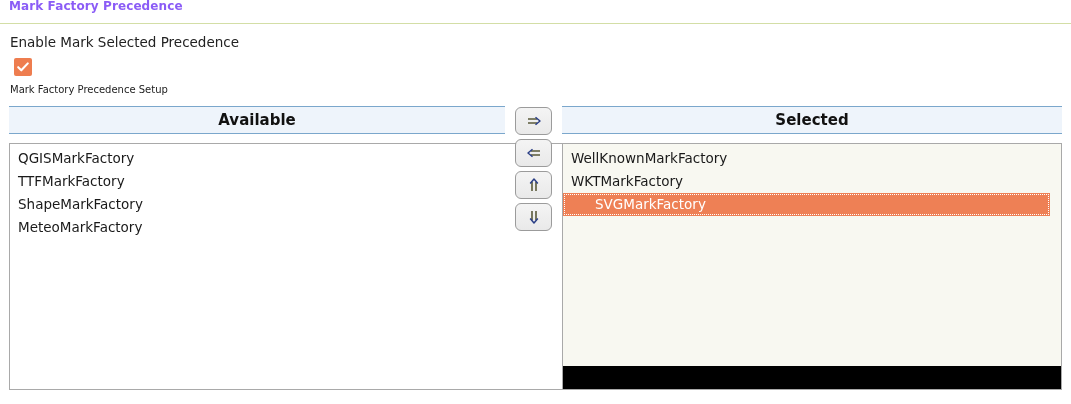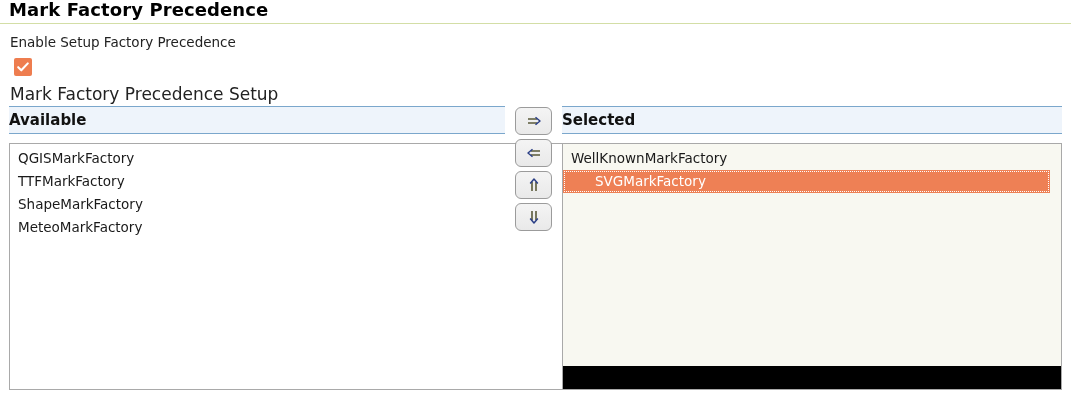--- a/index.html
+++ b/index.html
@@ -21,9 +21,9 @@
     position: absolute;
     left: 9px;
     top: -1px;
-    font-size: 18px;
+    font-size: 12px;
     font-weight: bold;
-    color: #000000;
+    color: #8b5cf6;
     letter-spacing: 0.1px;
     white-space: nowrap;
   }

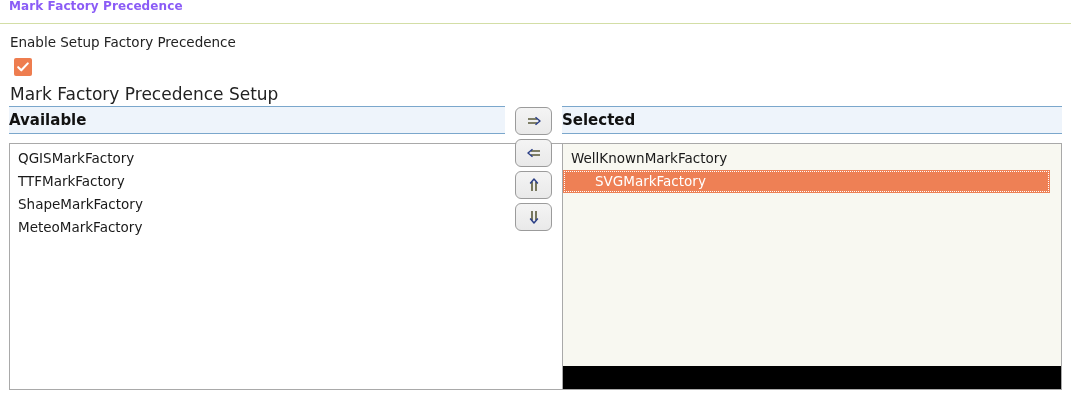--- a/index.html
+++ b/index.html
@@ -174,7 +174,7 @@
 <div class="page-title">Mark Factory Precedence</div>
 <div class="title-rule"></div>
 
-<div class="enable-label">Enable Setup Factory Precedence</div>
+<div class="enable-label">Enable Mark Selected Precedence</div>
 
 <div class="checkbox">
   <svg width="14" height="14" viewBox="0 0 14 14">

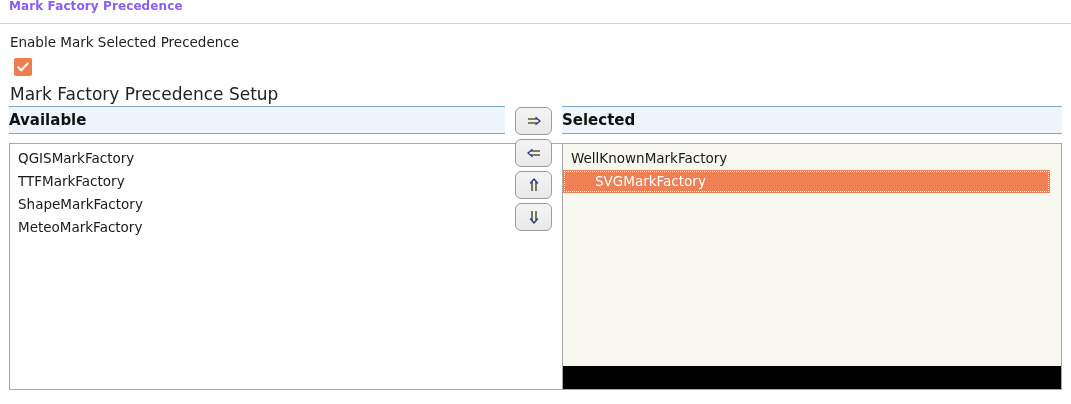--- a/index.html
+++ b/index.html
@@ -66,7 +66,7 @@
     position: absolute;
     left: 10px;
     top: 84px;
-    font-size: 17px;
+    font-size: 10px;
     color: #222222;
     white-space: nowrap;
   }

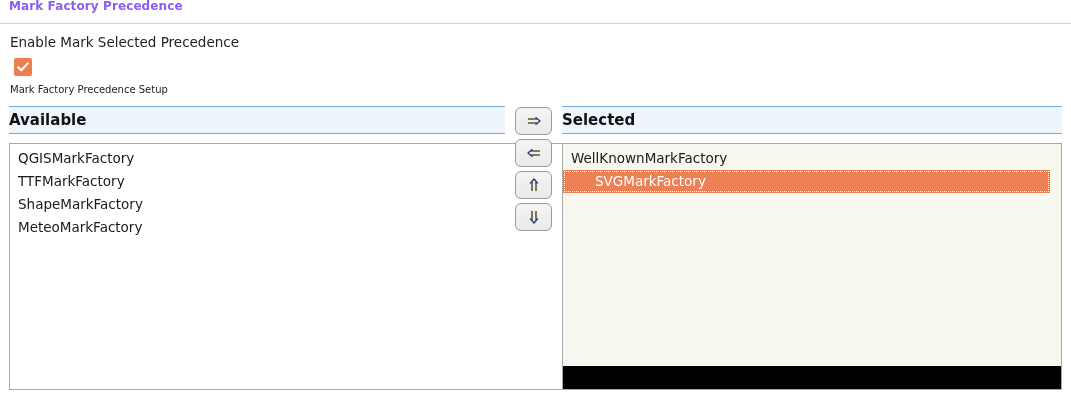--- a/index.html
+++ b/index.html
@@ -82,7 +82,7 @@
     border-bottom: 1px solid #7ba7cc;
     display: flex;
     align-items: center;
-    justify-content: flex-start;
+    justify-content: center;
     font-size: 15px;
     font-weight: bold;
     color: #111111;

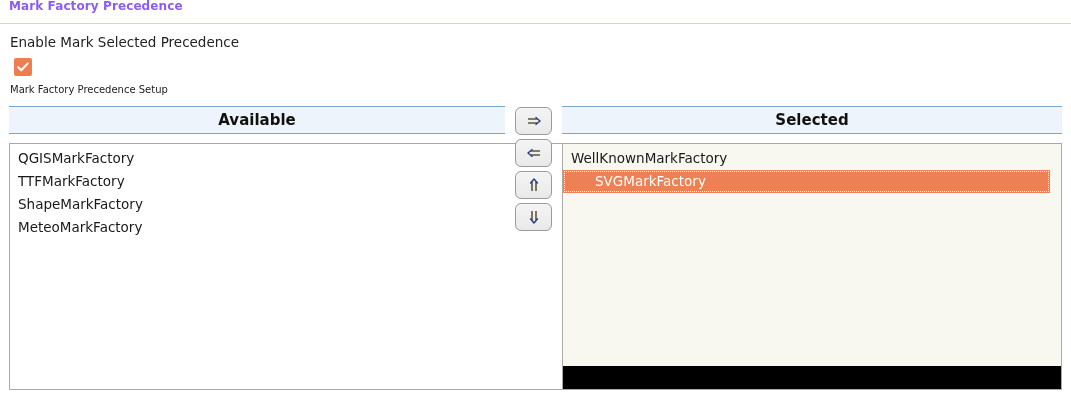--- a/index.html
+++ b/index.html
@@ -229,6 +229,7 @@
 <div class="listbox selected">
   <div class="list-inner">
     <div class="list-item">WellKnownMarkFactory</div>
+    <div class="list-item">WKTMarkFactory</div>
     <div class="list-item highlight">SVGMarkFactory</div>
   </div>
 </div>

